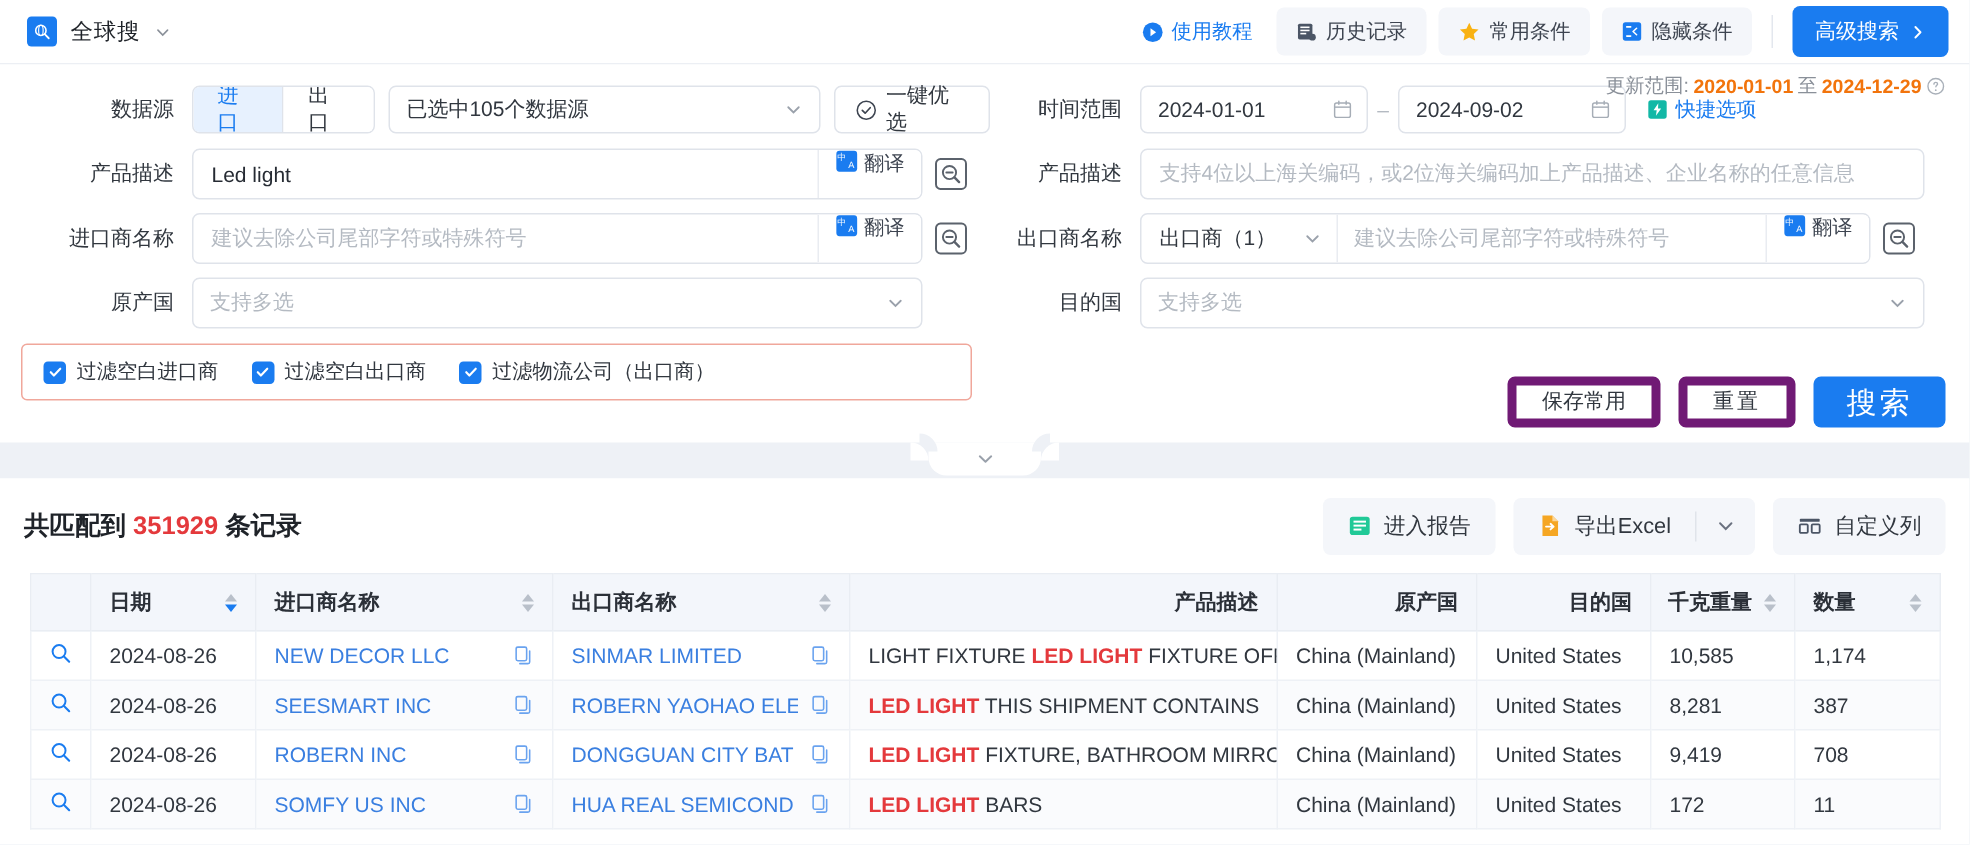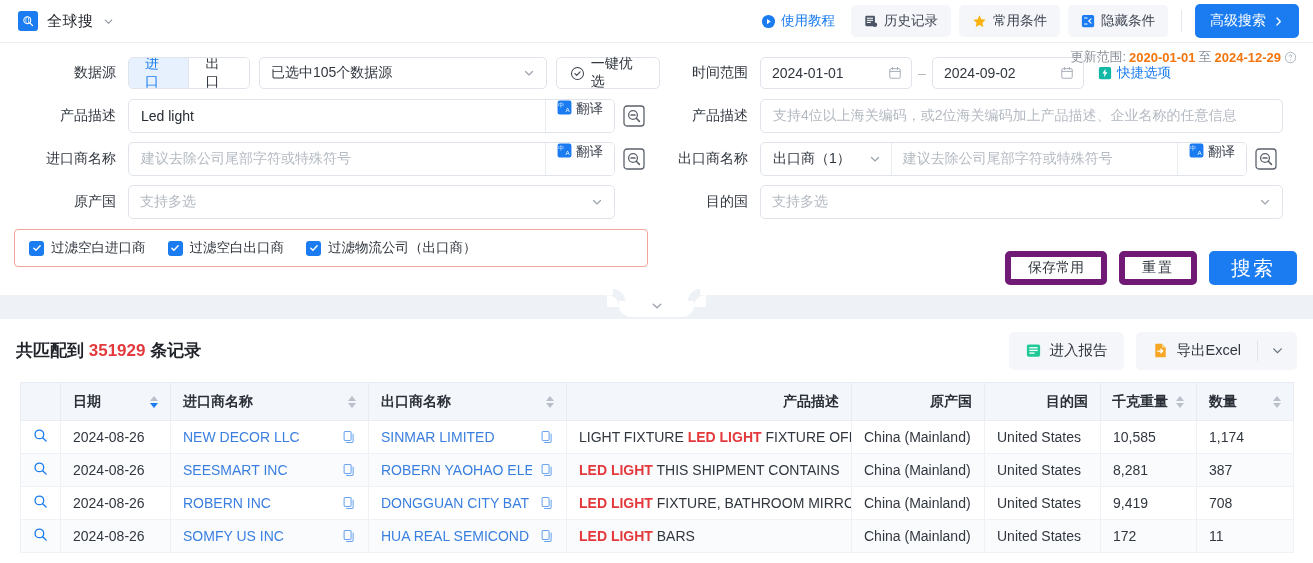--- a/index.html
+++ b/index.html
@@ -557,6 +557,16 @@
                 <path d="M2.5 4.5L6 8l3.5-3.5" stroke="#6b7280" stroke-width="1.2" fill="none" stroke-linecap="round"></path>
               </svg>
           </div>
+        </div>
+        <div class="rb">
+          <span class="ico">
+            <svg width="17" height="17" viewBox="0 0 18 18">
+                <rect x="2" y="4" width="14" height="2.2" rx="0.6" fill="#4b5565"></rect>
+                <rect x="2" y="8" width="5.6" height="6" rx="0.8" stroke="#4b5565" stroke-width="1.3" fill="none"></rect>
+                <rect x="10.4" y="8" width="5.6" height="6" rx="0.8" stroke="#4b5565" stroke-width="1.3" fill="none"></rect>
+              </svg>
+          </span>
+          <span>自定义列</span>
         </div>
       </div>
     </div>

